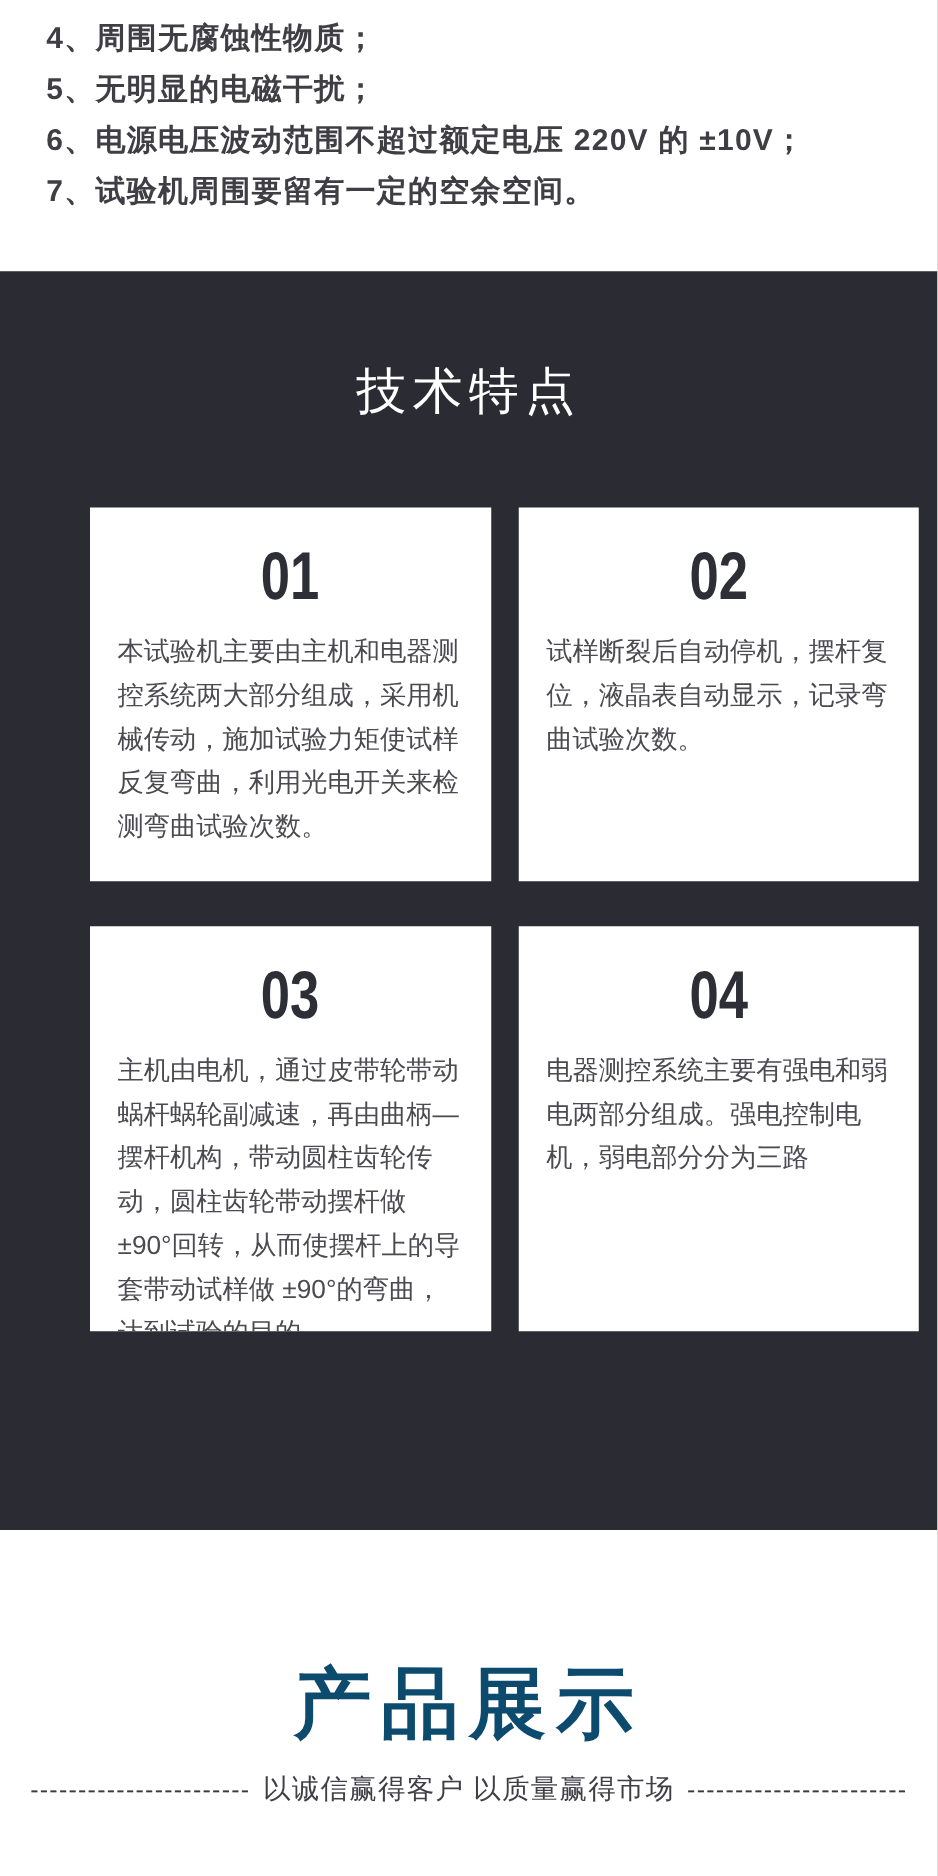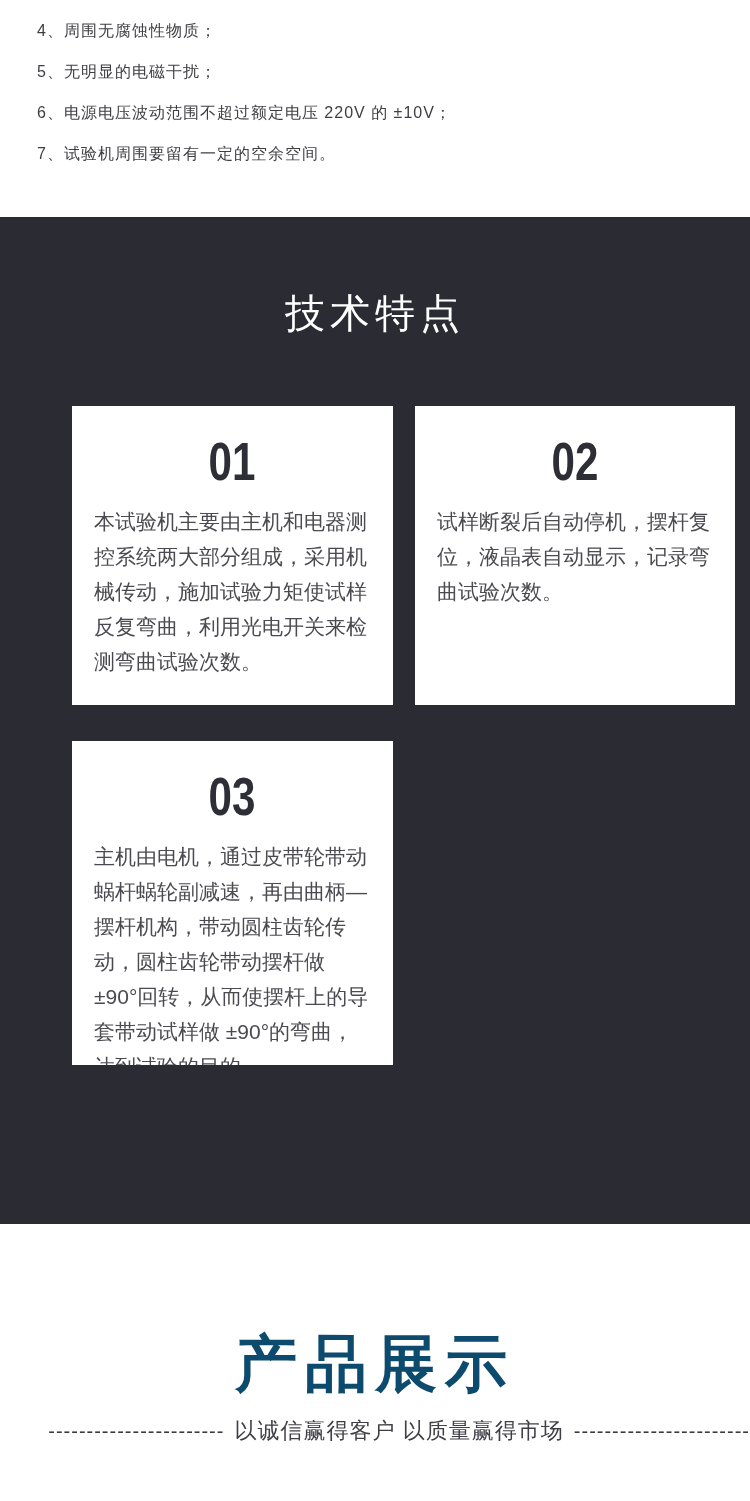--- a/index.html
+++ b/index.html
@@ -18,10 +18,10 @@
     background: #ffffff;
   }
   .top-list .item {
-    font-size: 16px;
+    font-size: 24px;
     line-height: 41px;
     color: #3e3e44;
-    font-weight: 400;
+    font-weight: 700;
     letter-spacing: 1px;
     white-space: nowrap;
   }

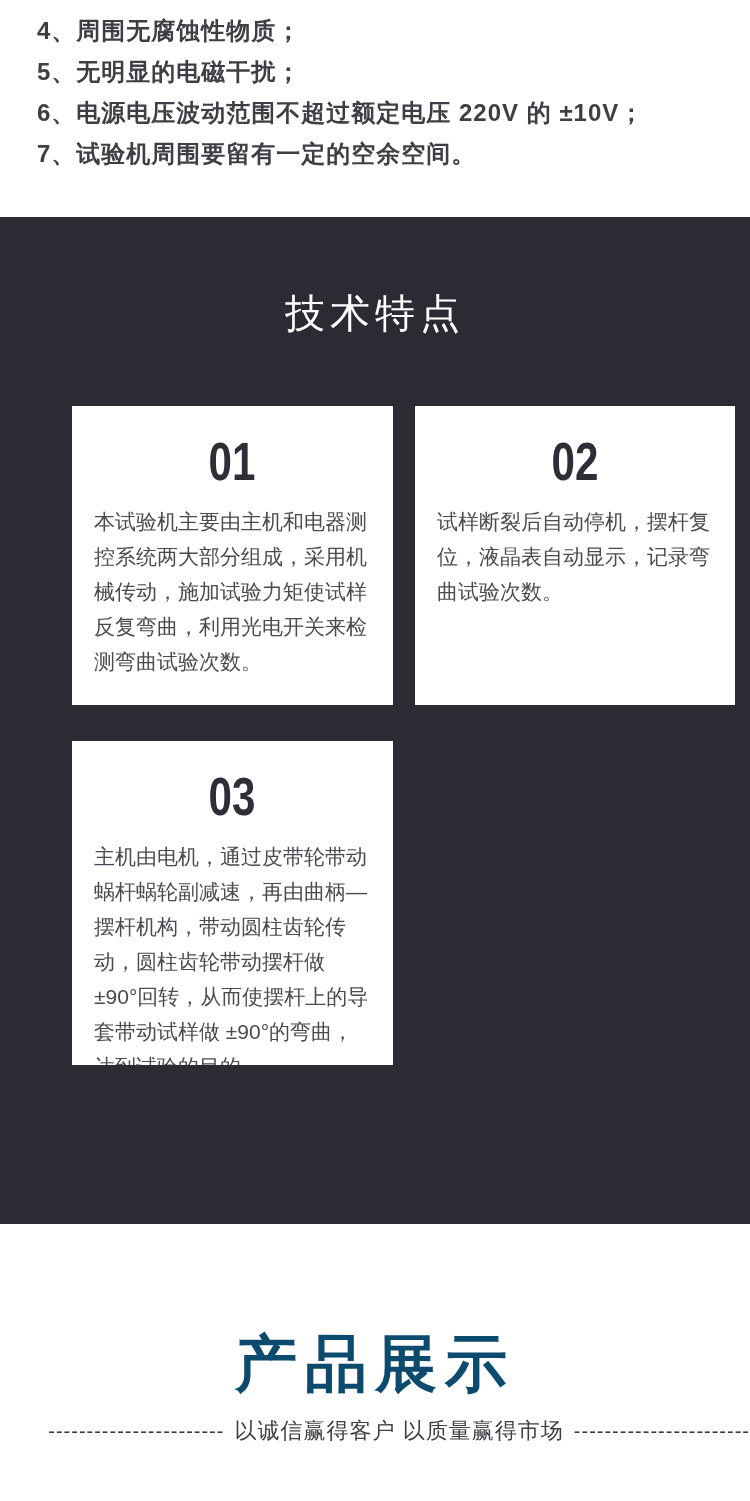--- a/index.html
+++ b/index.html
@@ -142,6 +142,10 @@
         <div class="card-text">主机由电机，通过皮带轮带动蜗杆蜗轮副减速，再由曲柄—摆杆机构，带动圆柱齿轮传动，圆柱齿轮带动摆杆做 ±90°回转，从而使摆杆上的导套带动试样做 ±90°的弯曲，达到试验的目的。</div>
       </div>
 
+      <div class="card">
+        <span class="card-number">04</span>
+        <div class="card-text">电器测控系统主要有强电和弱电两部分组成。强电控制电机，弱电部分分为三路</div>
+      </div>
 
     </div>
   </div>

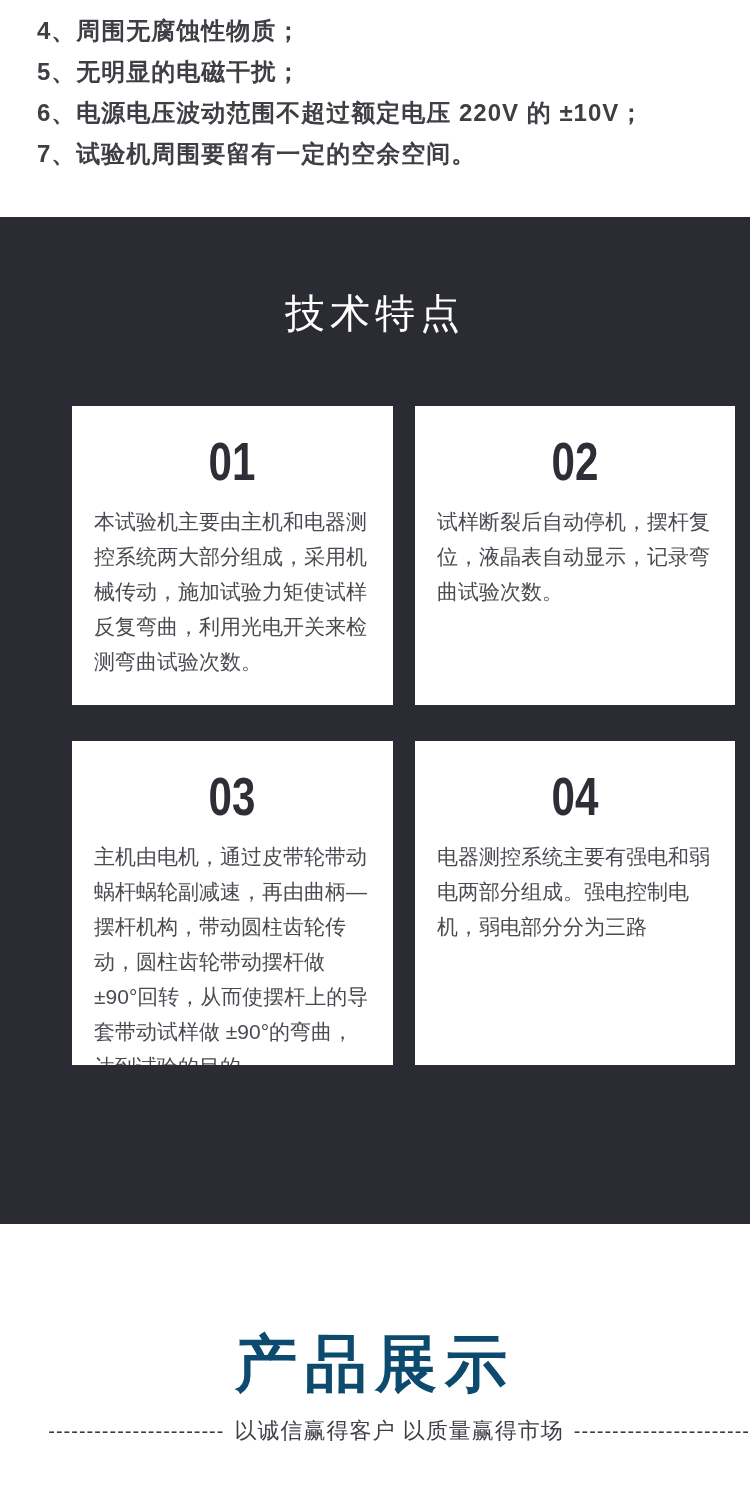--- a/index.html
+++ b/index.html
@@ -93,7 +93,6 @@
     color: #3f3f46;
     white-space: nowrap;
     overflow: hidden;
-    text-align: right;
   }
   .tagline-dashes {
     color: #3a3a40;

